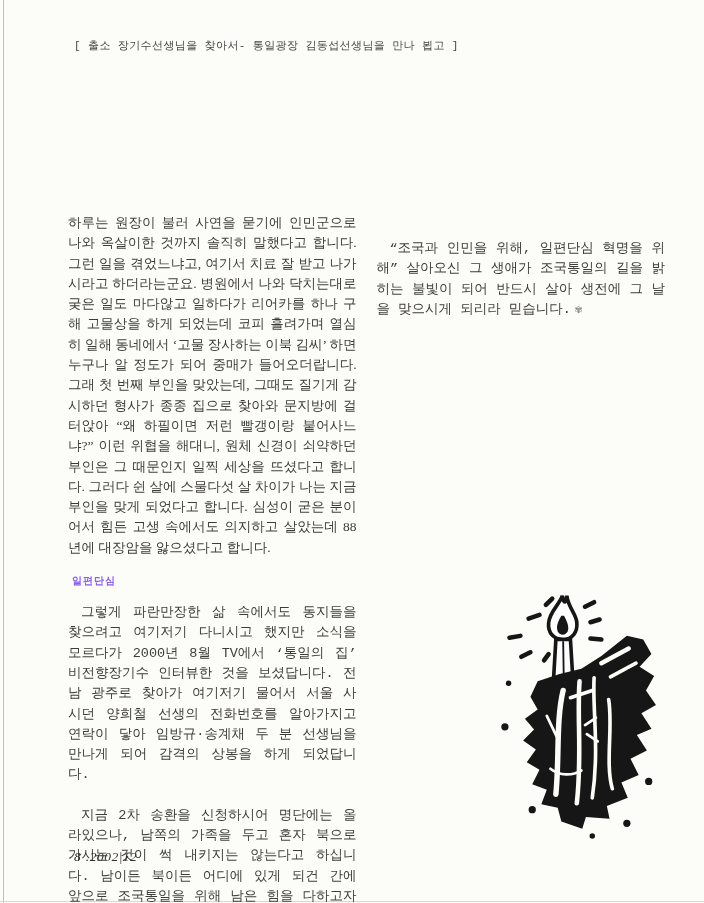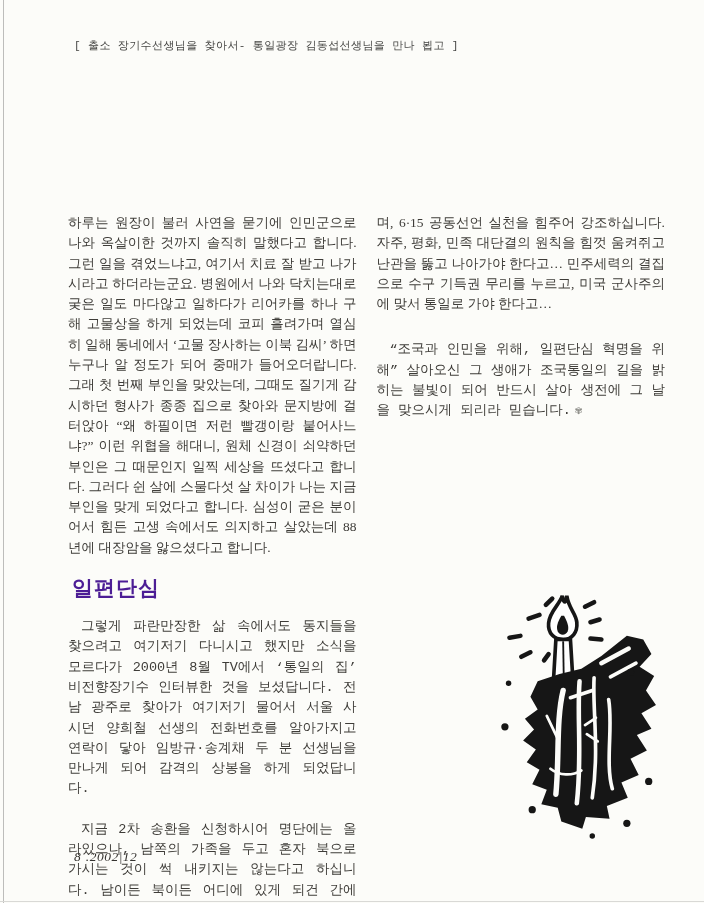--- a/index.html
+++ b/index.html
@@ -75,7 +75,6 @@
       <p class="body-para indent mt-para">지금 2차 송환을 신청하시어 명단에는 올라있으나, 남쪽의 가족을 두고 혼자 북으로 가시는 것이 썩 내키지는 않는다고 하십니다. 남이든 북이든 어디에 있게 되건 간에 앞으로 조국통일을 위해 남은 힘을 다하고자 하시</p>
     </div>
     <div class="col">
-      <p class="body-para">며, 6·15 공동선언 실천을 힘주어 강조하십니다.  자주, 평화, 민족 대단결의 원칙을 힘껏 움켜쥐고 난관을 뚫고 나아가야 한다고… 민주세력의 결집으로 수구 기득권 무리를 누르고, 미국 군사주의에 맞서 통일로 가야 한다고…</p>
       <p class="body-para indent mt-para-lg"><span>“조국과 인민을 위해, 일편단심 혁명을 위해” 살아오신 그 생애가 조국통일의 길을 밝히는 불빛이 되어 반드시 살아 생전에 그 날을 맞으시게 되리라 믿습니다.</span><span class="endmark">✾</span></p>
     </div>
   </div>

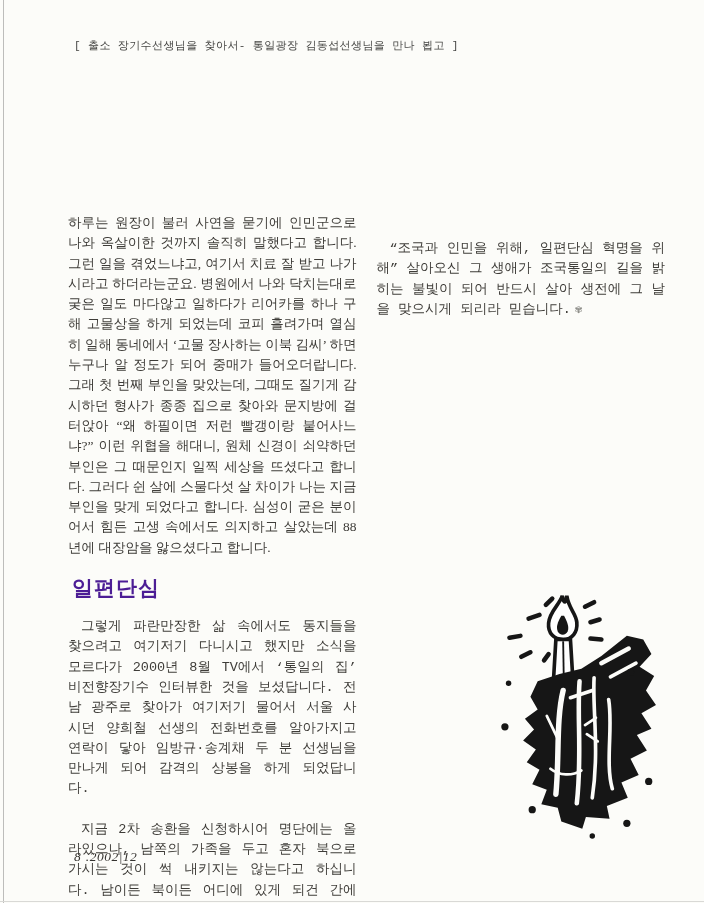--- a/index.html
+++ b/index.html
@@ -40,7 +40,7 @@
   .mt-para-lg { margin-top:26px; }
   .section-heading {
     margin:16px 0 15px 4px;
-    font-size:21px; font-weight:600; color:#4c1d95;
+    font-size:10px; font-weight:600; color:#8b5cf6;
     letter-spacing:1px;
   }
   .endmark {

